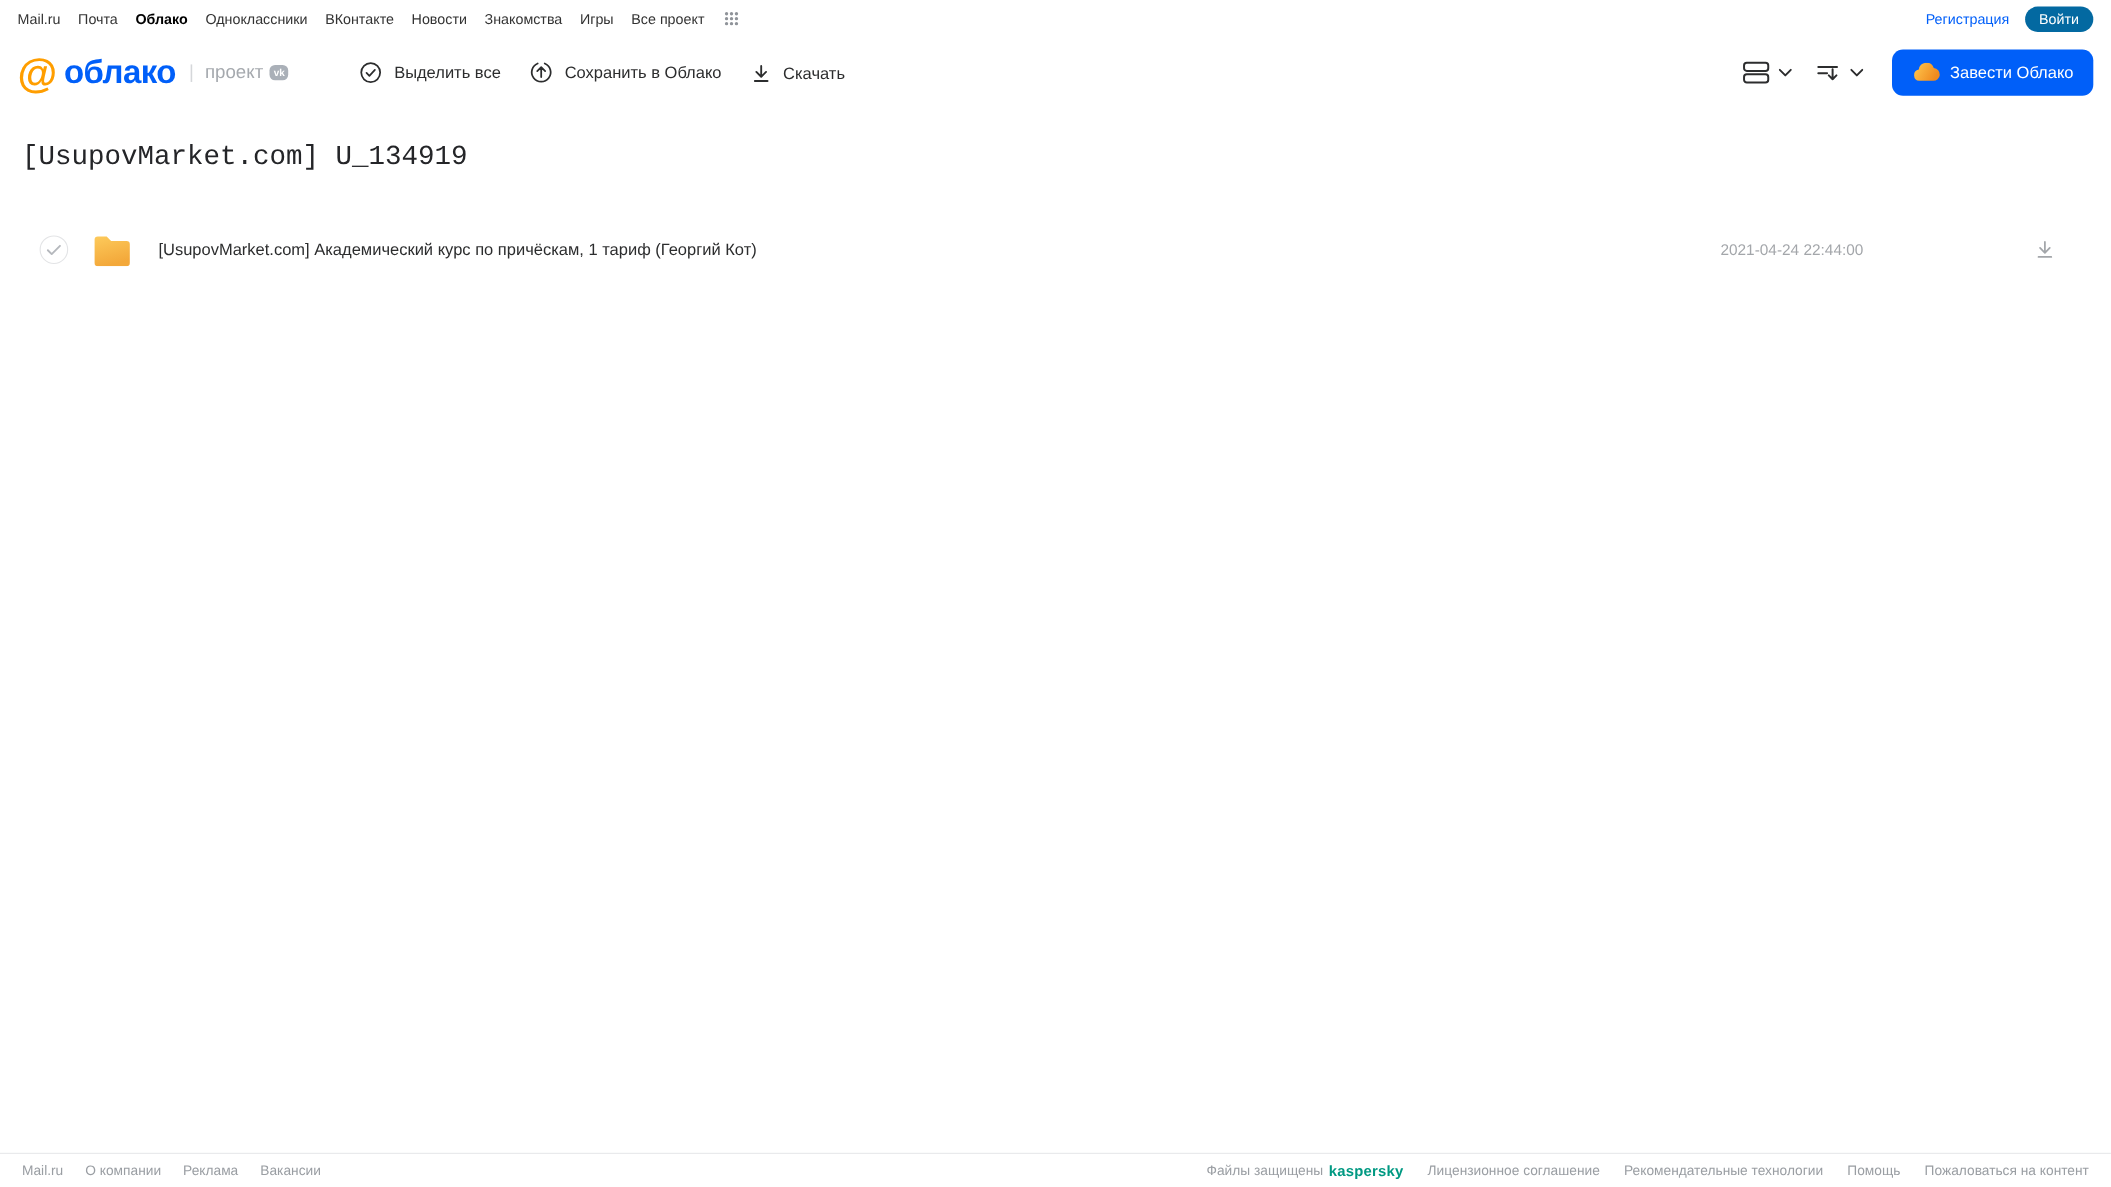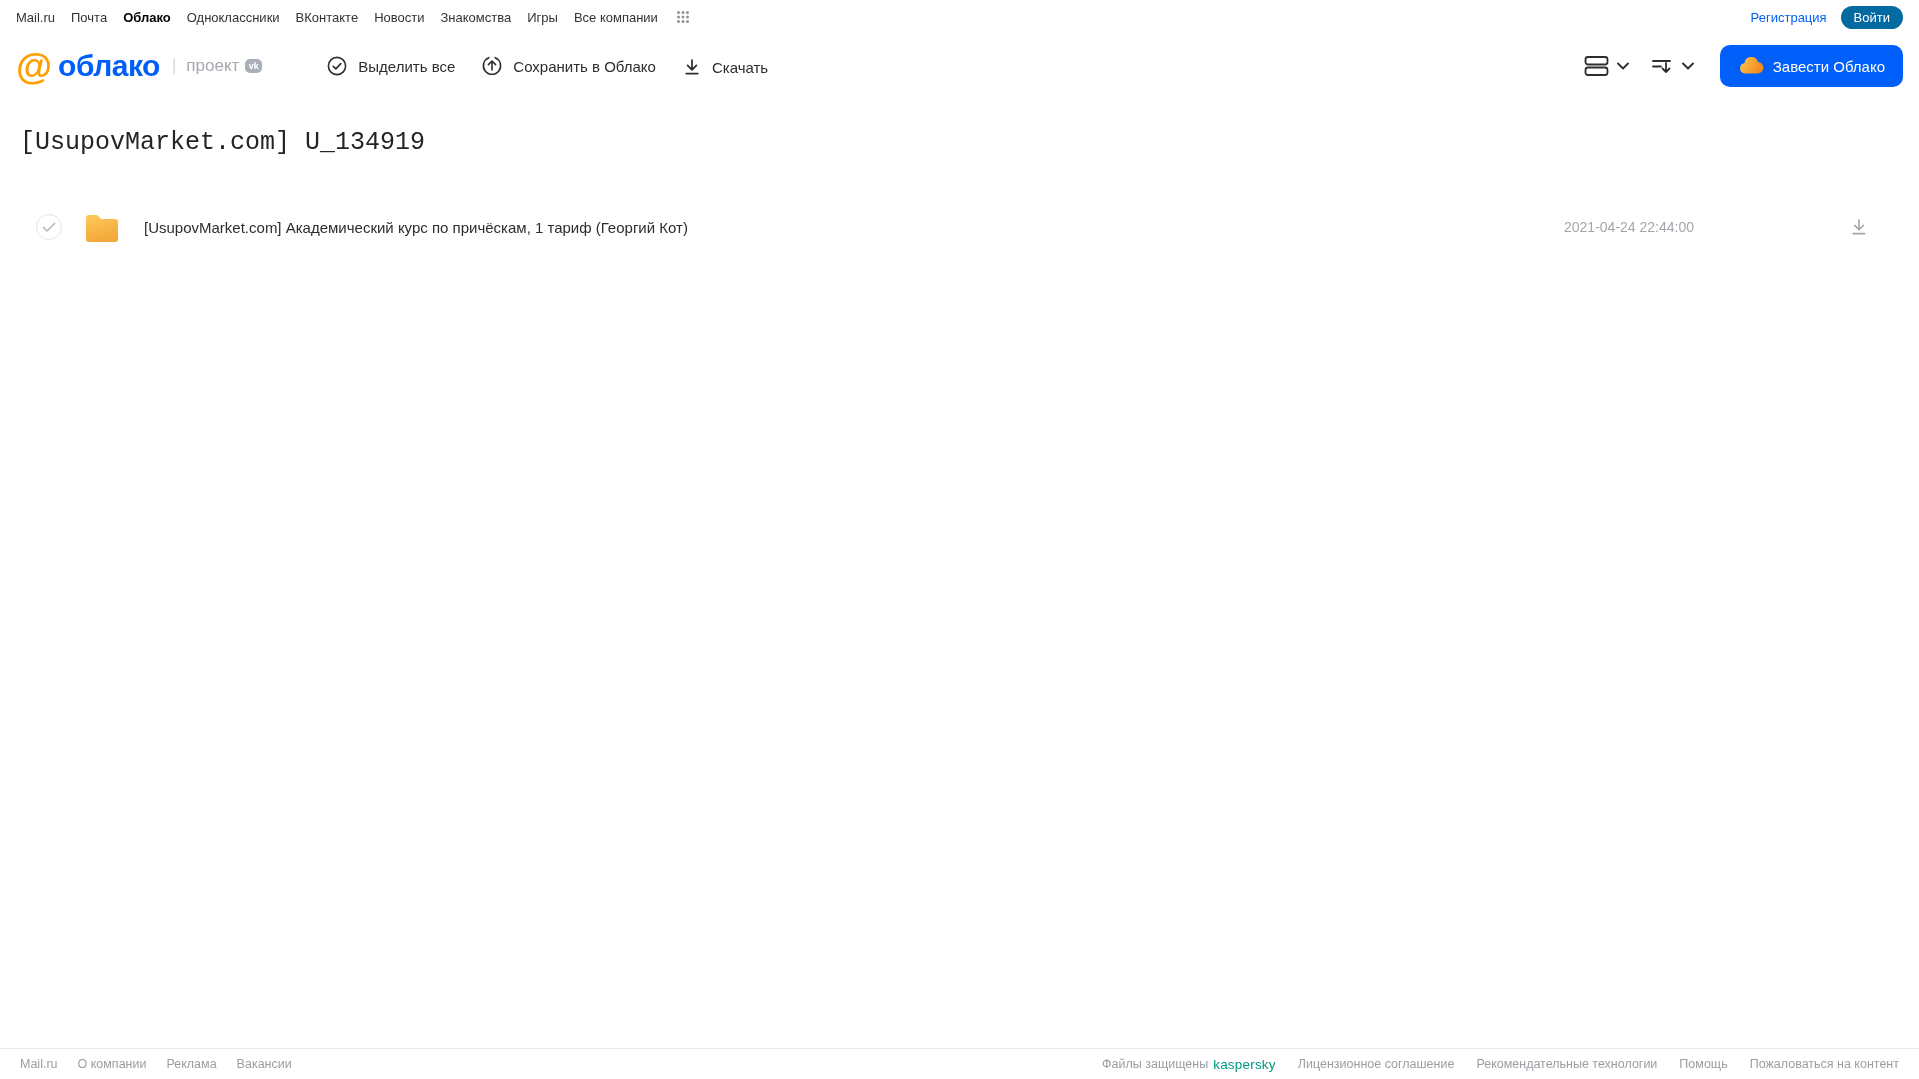--- a/index.html
+++ b/index.html
@@ -74,7 +74,7 @@
     <a>Новости</a>
     <a>Знакомства</a>
     <a>Игры</a>
-    <a>Все компании</a>
+    <a>Все проект</a>
     <span class="apps-grid">
       <svg width="14" height="14" viewBox="0 0 14 14">
         <g fill="#8f9399">

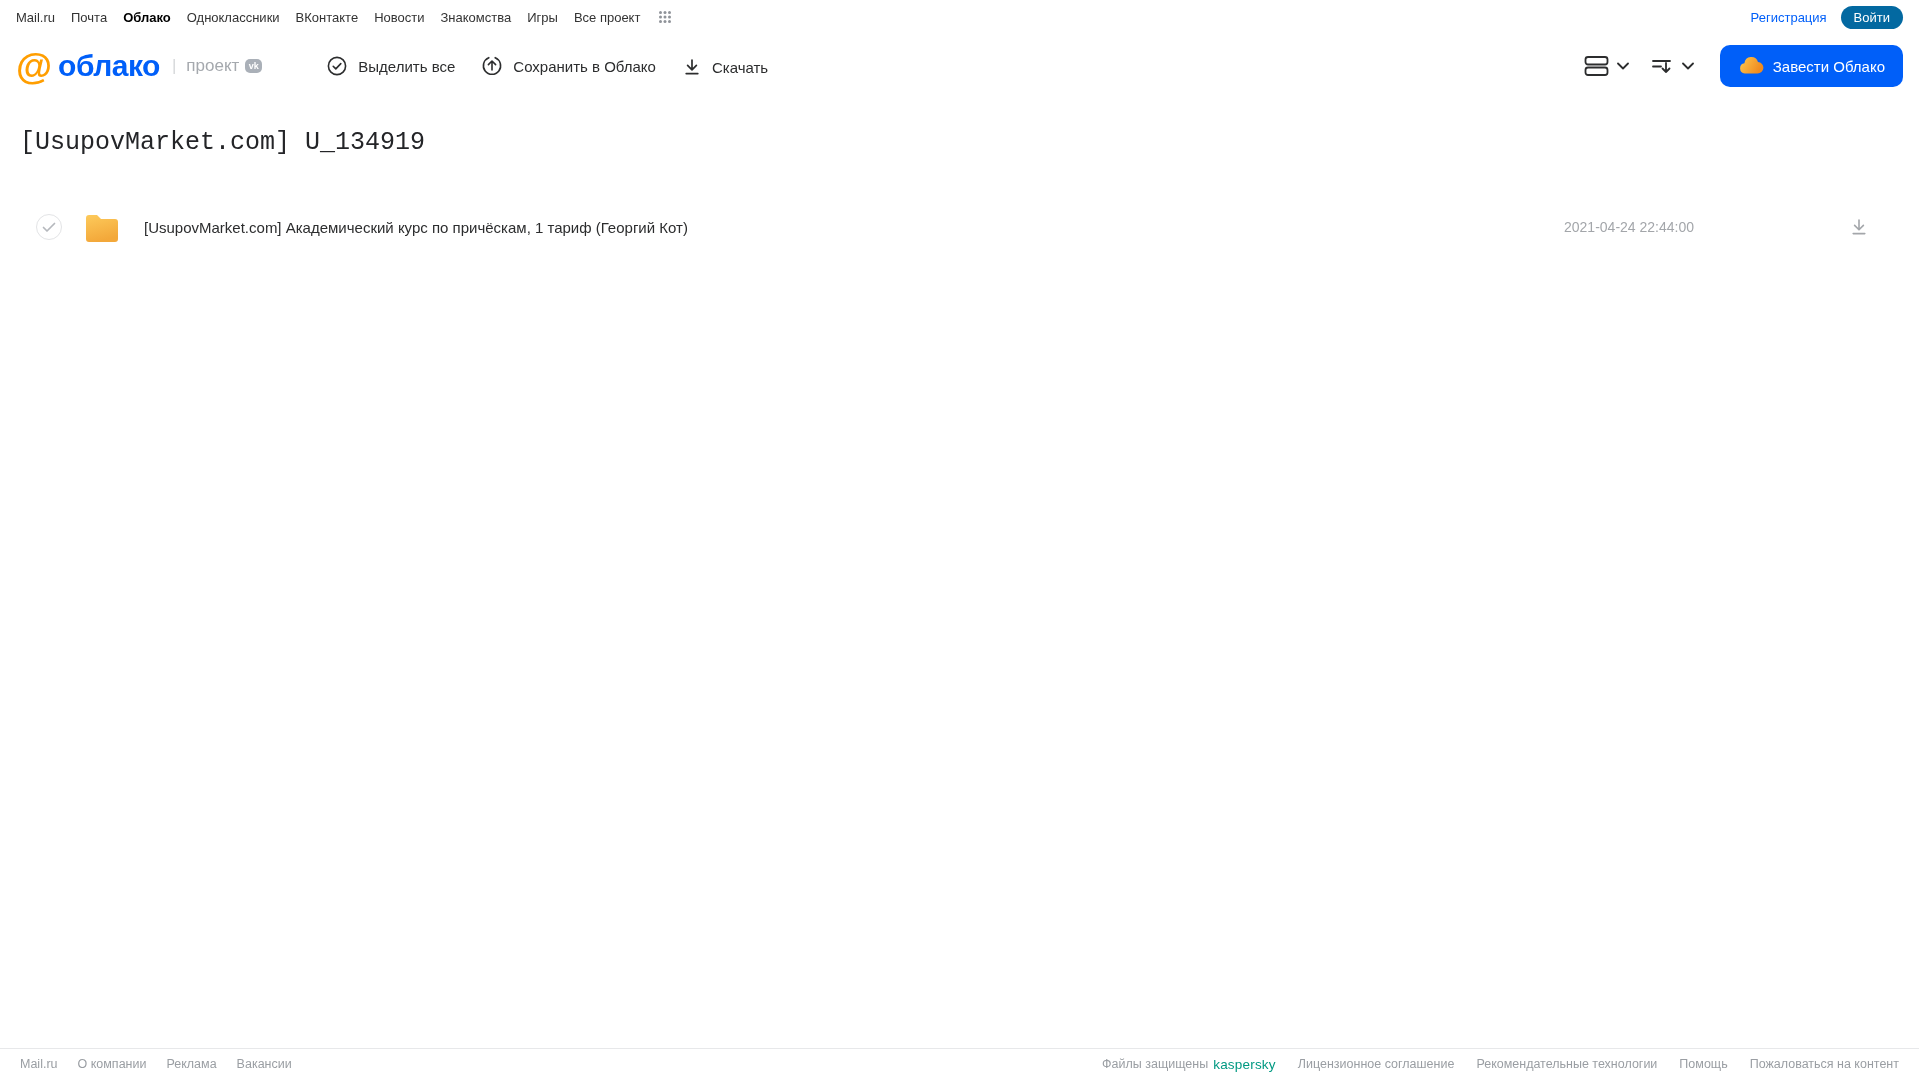--- a/index.html
+++ b/index.html
@@ -57,7 +57,7 @@
   .footer-left { display:flex; gap:20px; }
   .footer-right { margin-left:auto; display:flex; align-items:center; gap:22px; }
   .kasp-wrap { display:flex; align-items:center; gap:5px; }
-  .kasp-logo { color:#009982; font-weight:normal; font-size:13.5px; letter-spacing:0.2px; }
+  .kasp-logo { color:#009982; font-weight:bold; font-size:13.5px; letter-spacing:0.2px; }
 
   svg { display:block; }
 </style>

